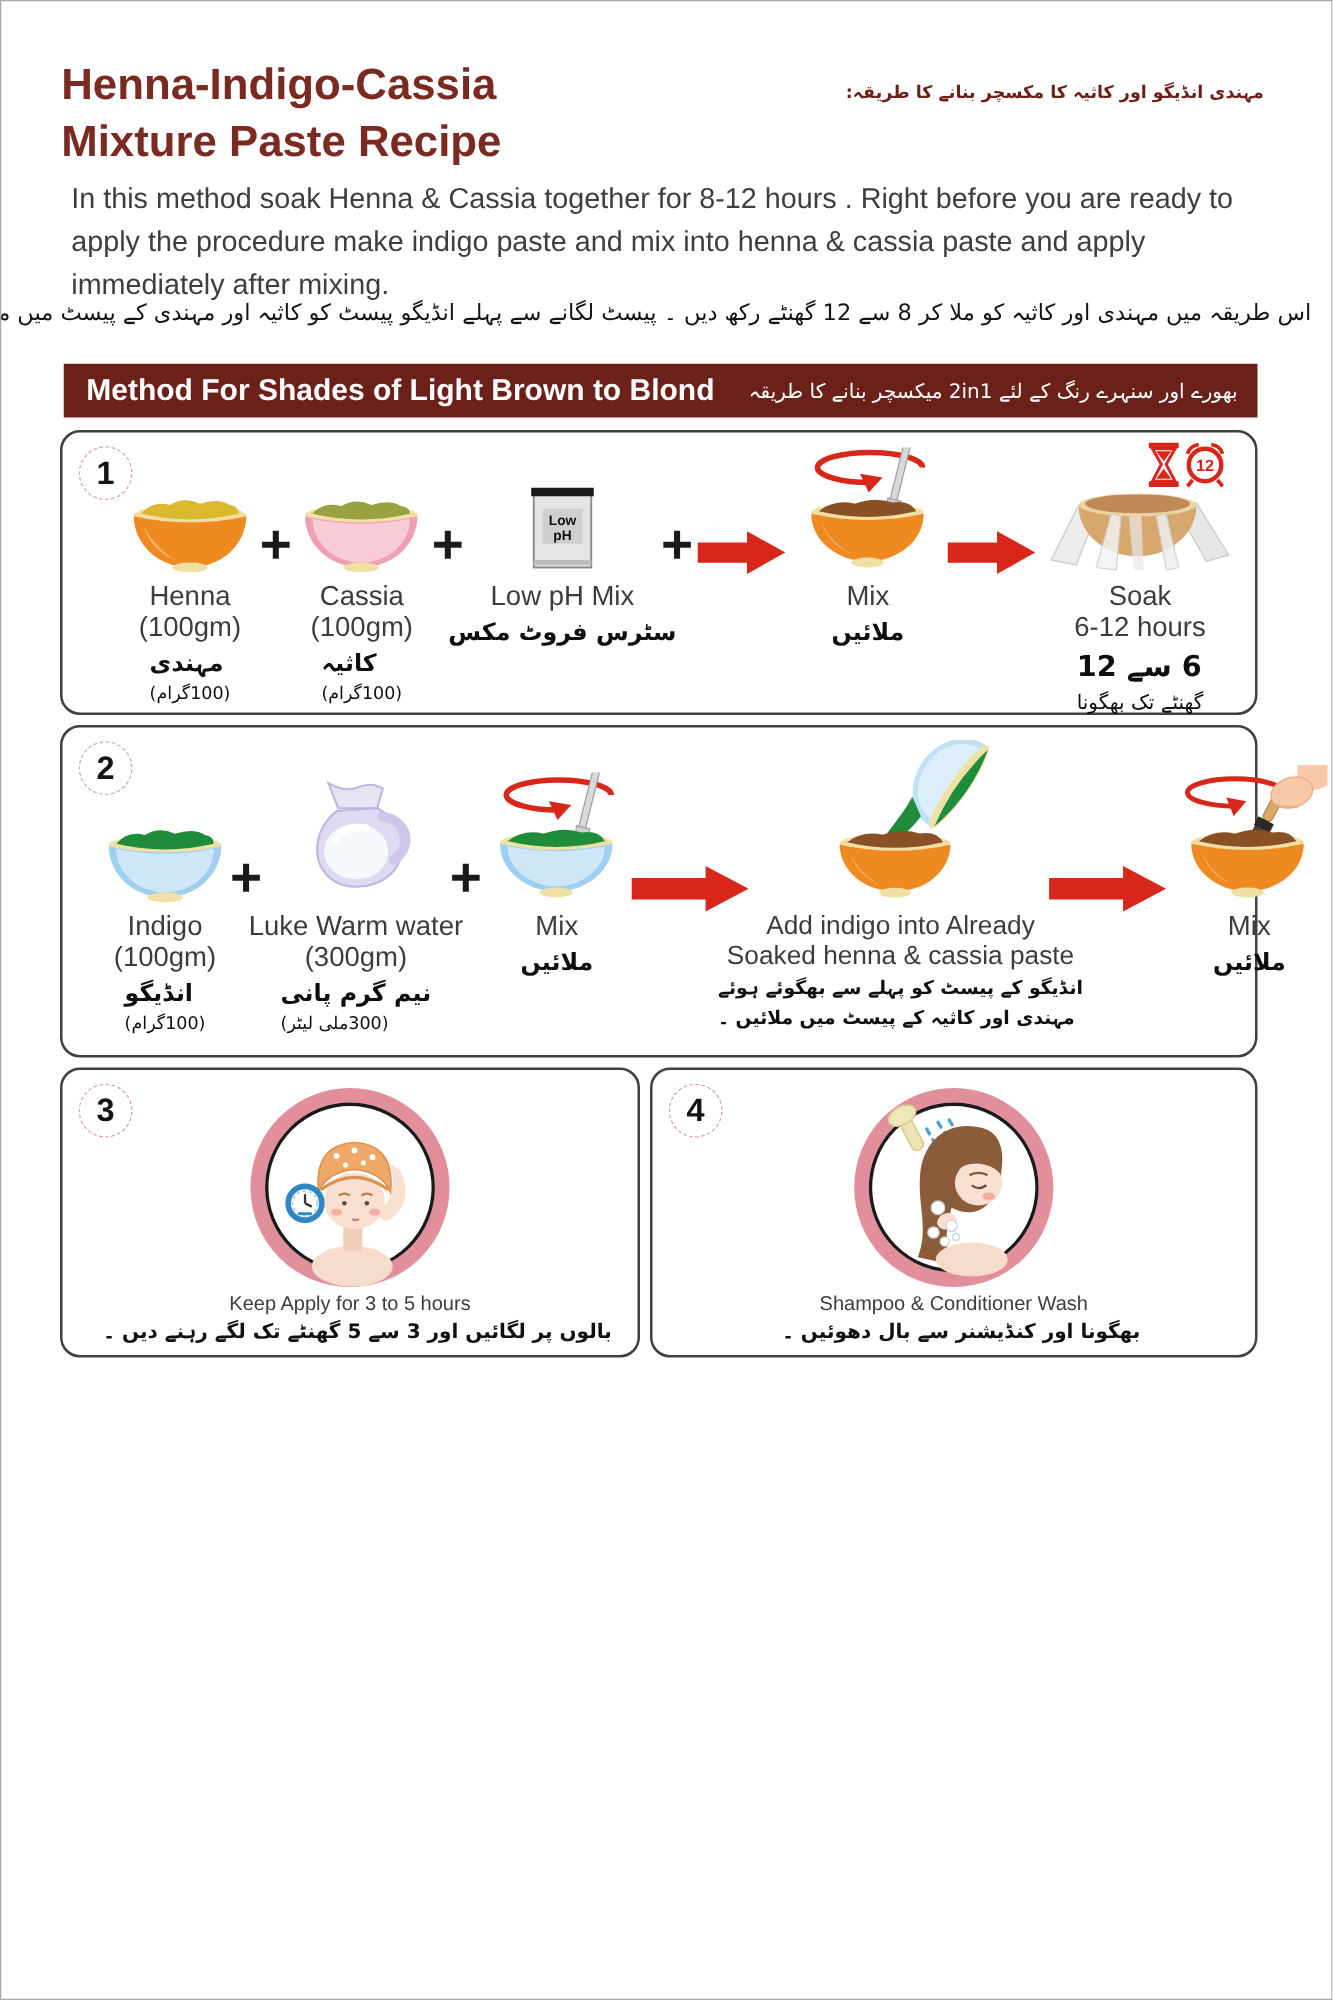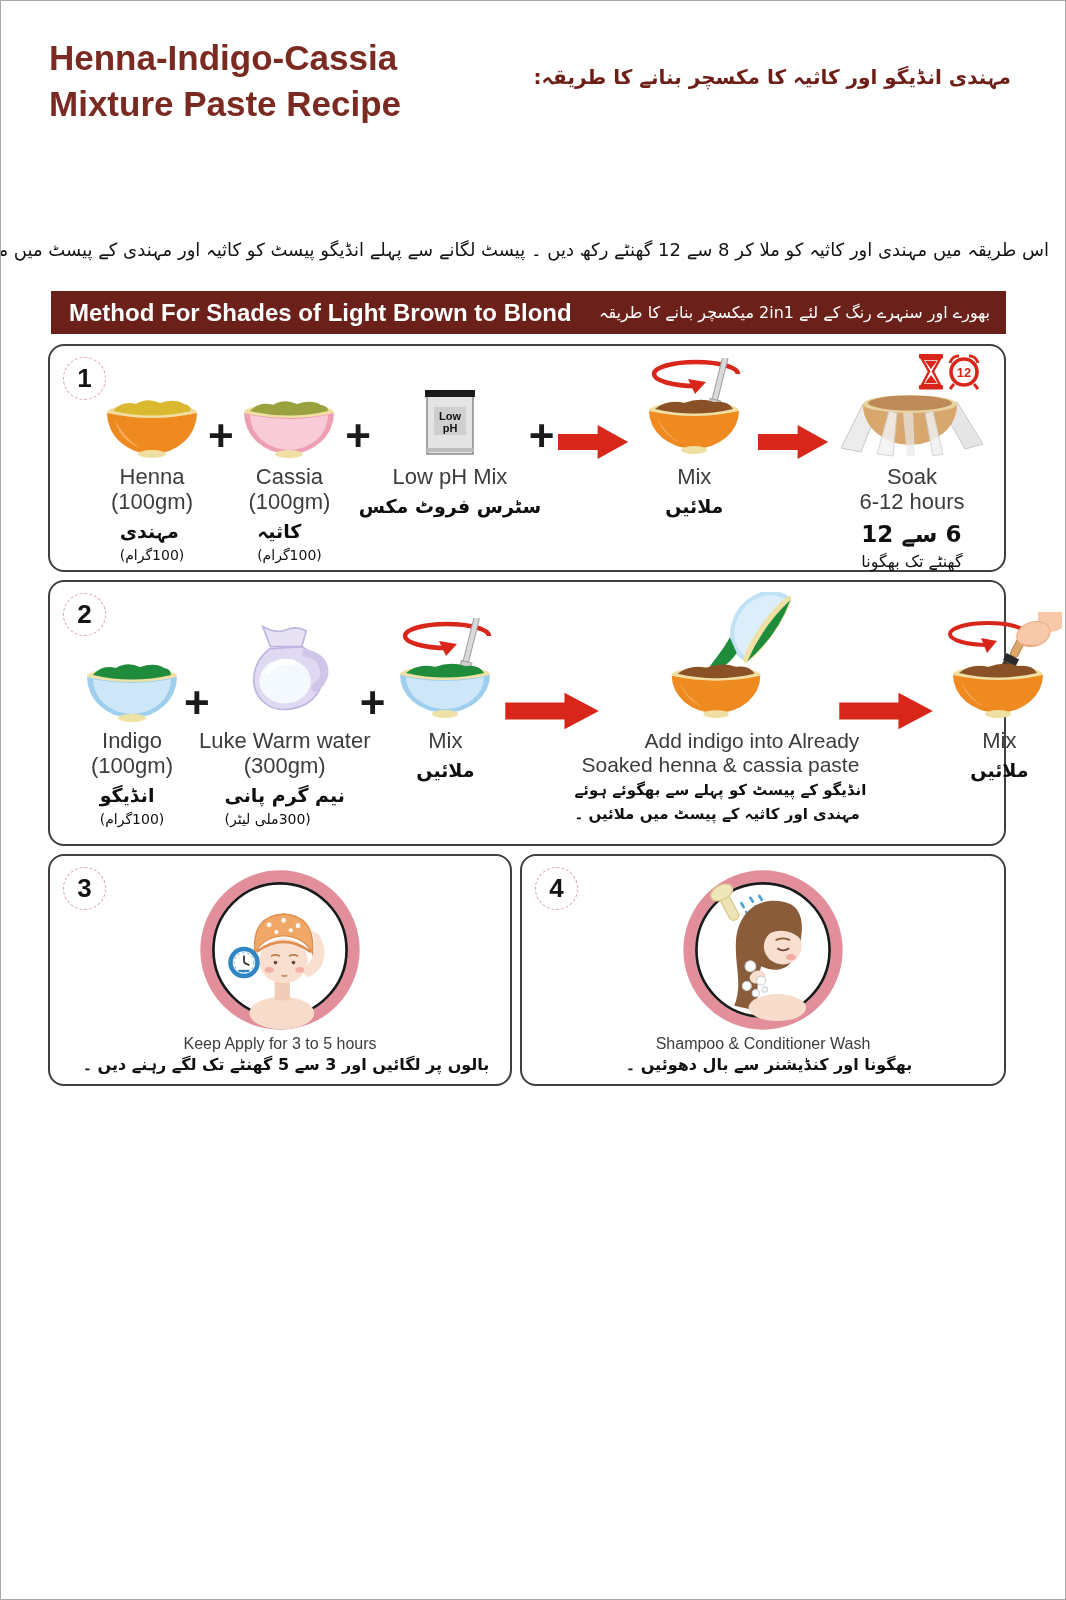--- a/index.html
+++ b/index.html
@@ -9,7 +9,7 @@
     font-family:"Liberation Sans",sans-serif;color:#3d3d3d;
   }
   
-  .title-en{position:absolute;left:48px;top:34px;width:480px;font-size:35px;line-height:1.3;
+  .title-en{position:absolute;left:48px;top:44px;width:480px;font-size:35px;line-height:1.3;
     font-weight:700;color:#7b2a21;}
   .title-ur{position:absolute;right:54px;top:64px;font-size:20px;font-weight:700;color:#6d1e16;
     direction:rtl;white-space:nowrap;font-family:"DejaVu Sans",sans-serif;}

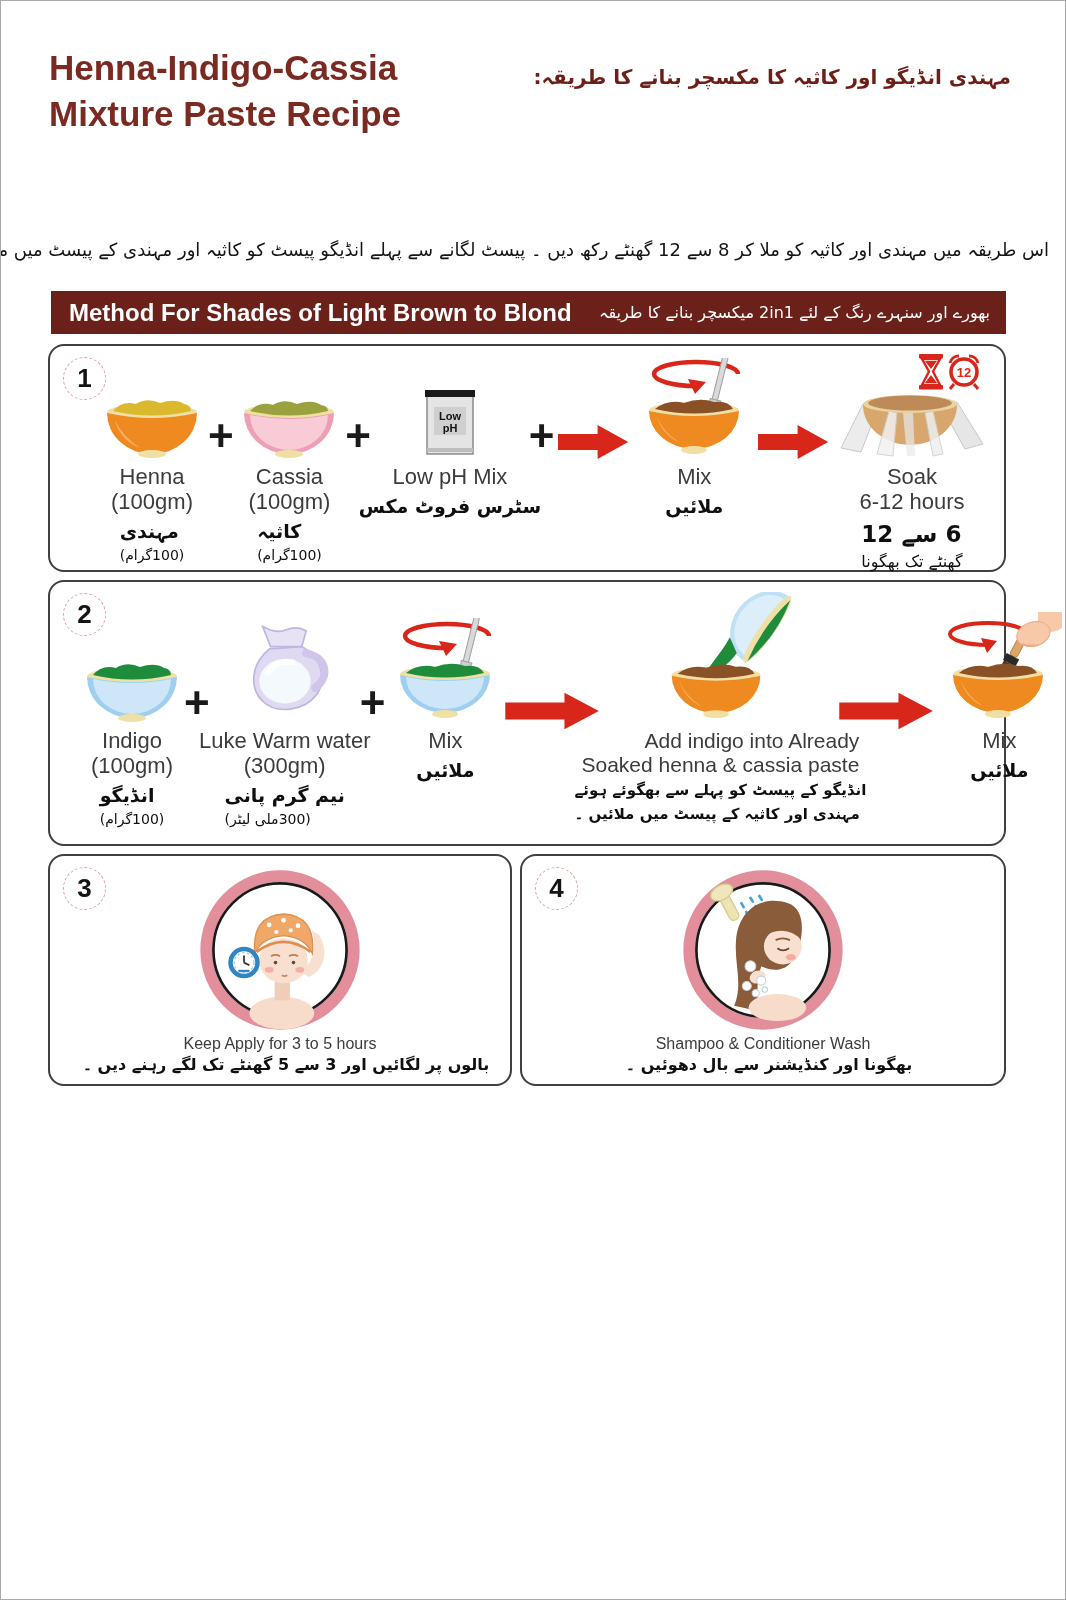--- a/index.html
+++ b/index.html
@@ -11,7 +11,7 @@
   
   .title-en{position:absolute;left:48px;top:44px;width:480px;font-size:35px;line-height:1.3;
     font-weight:700;color:#7b2a21;}
-  .title-ur{position:absolute;right:54px;top:64px;font-size:20px;font-weight:700;color:#6d1e16;
+  .title-ur{position:absolute;right:54px;top:64px;font-size:14px;font-weight:700;color:#6d1e16;
     direction:rtl;white-space:nowrap;font-family:"DejaVu Sans",sans-serif;}
   .intro-en{position:absolute;left:56px;top:140px;width:944px;font-size:23px;line-height:1.5;color:#3e3e3e;}
   .intro-ur{position:absolute;left:14px;right:16px;top:238px;direction:rtl;text-align:right;

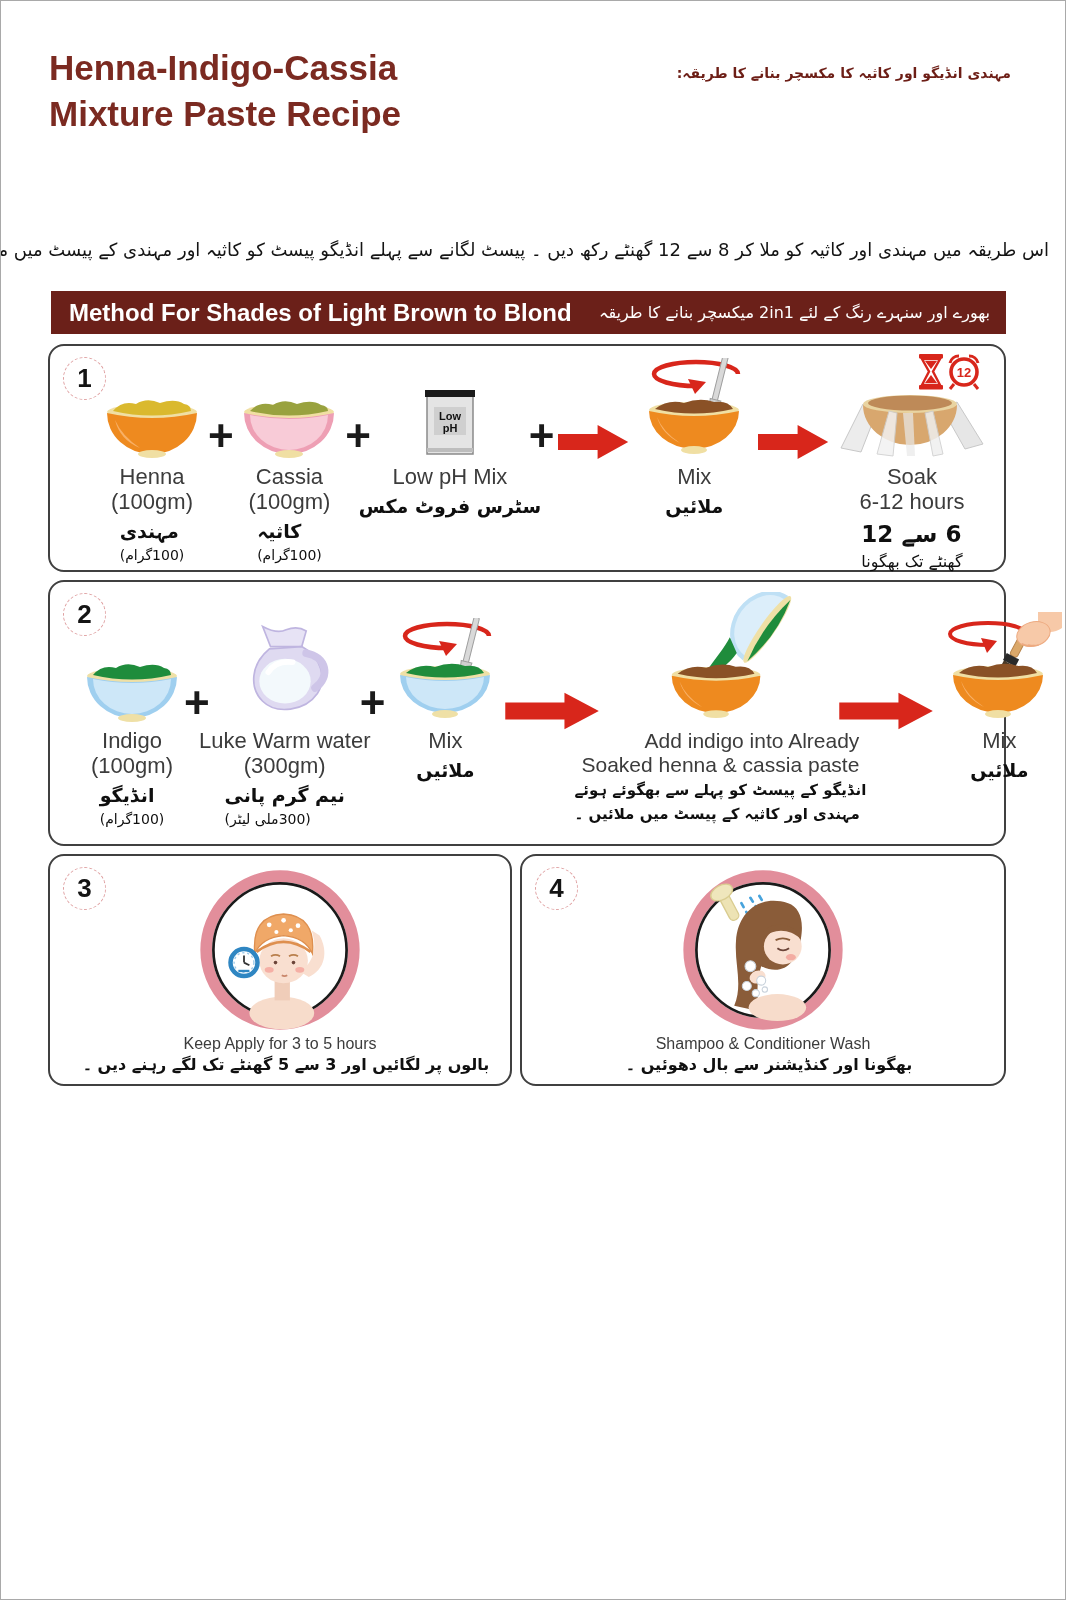--- a/index.html
+++ b/index.html
@@ -63,6 +63,7 @@
 
   <div class="title-en">Henna-Indigo-Cassia Mixture Paste Recipe</div>
   <div class="title-ur">مہندی انڈیگو اور کاثیہ کا مکسچر بنانے کا طریقہ:</div>
+  <div class="intro-en">In this method soak Henna &amp; Cassia together for 8-12 hours . Right before you are ready to apply the procedure make indigo paste and mix into henna &amp; cassia paste and apply immediately after mixing.</div>
   <div class="intro-ur">اس طریقہ میں مہندی اور کاثیہ کو ملا کر 8 سے 12 گھنٹے رکھ دیں ۔ پیسٹ لگانے سے پہلے انڈیگو پیسٹ کو کاثیہ اور مہندی کے پیسٹ میں ملا کر لگانا ہے ۔</div>
 
   <div class="banner">

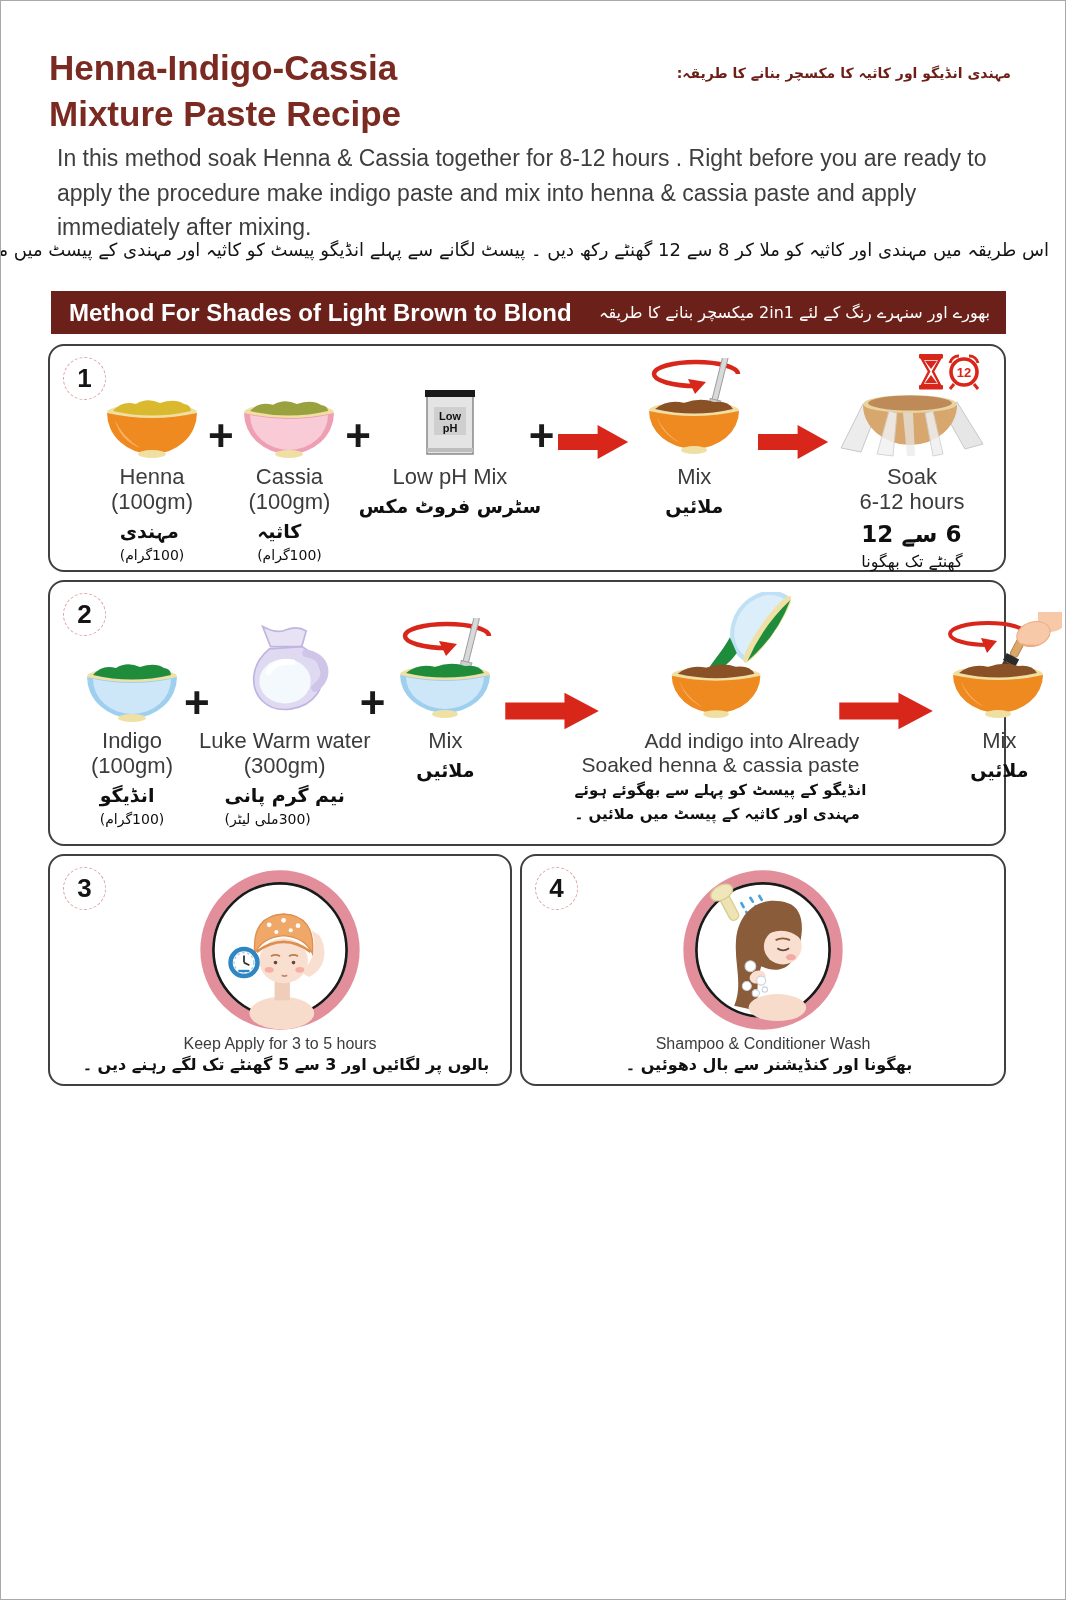--- a/index.html
+++ b/index.html
@@ -43,7 +43,7 @@
   #box2 .sep.arr{padding-top:52px;}
   .en{margin-top:7px;font-size:22px;color:#3c3c3c;line-height:1.13;text-align:center;white-space:nowrap;}
   .en .l2{font-size:22px;}
-  .pour-en{font-size:21px;white-space:nowrap;text-align:right;}
+  .pour-en{font-size:21px;white-space:nowrap;}
   .ur{margin-top:3px;font-size:19px;font-weight:700;color:#0f0f0f;direction:rtl;text-align:left;
     line-height:1.4;font-family:"DejaVu Sans",sans-serif;white-space:nowrap;}
   .ur .g{font-size:14px;font-weight:400;display:block;margin-top:2px;}

